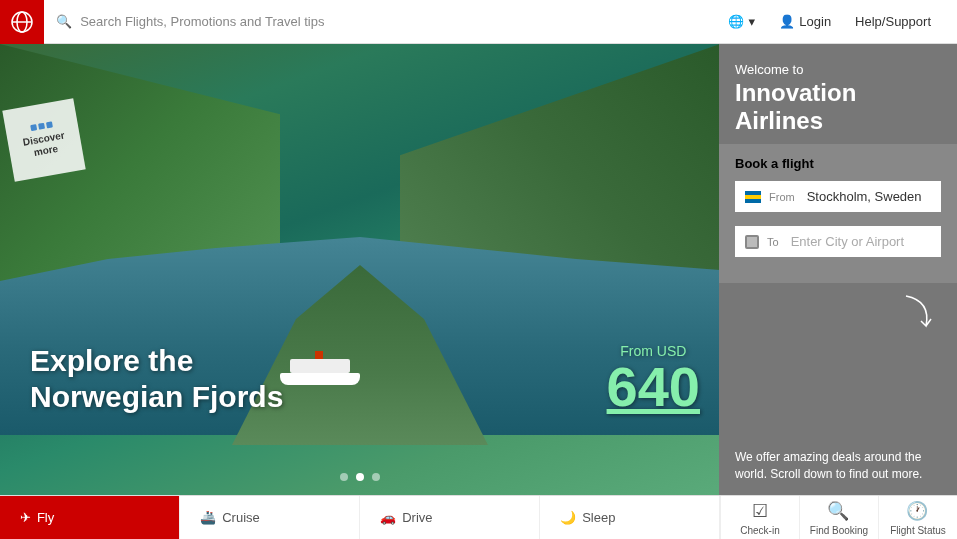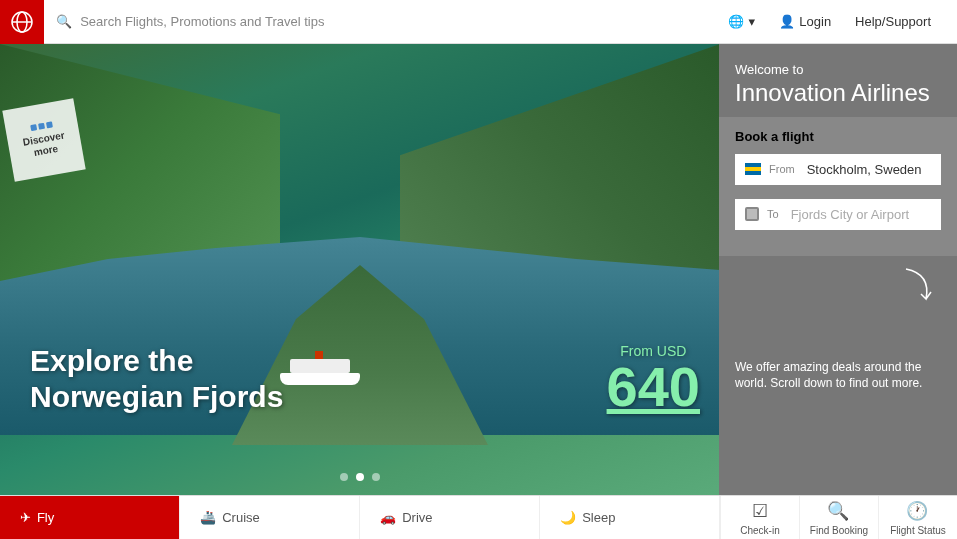--- a/index.html
+++ b/index.html
@@ -119,7 +119,7 @@
       padding: 18px 16px 10px; color: #fff;
     }
     .sidebar-welcome-sub { font-size: 13px; font-weight: normal; margin-bottom: 2px; }
-    .sidebar-welcome-title { font-size: 24px; font-weight: normal; line-height: 1.15; }
+    .sidebar-welcome-title { font-size: 24px; font-weight: bold; line-height: 1.15; }
 
     .sidebar-book {
       background: #888; padding: 12px 16px;

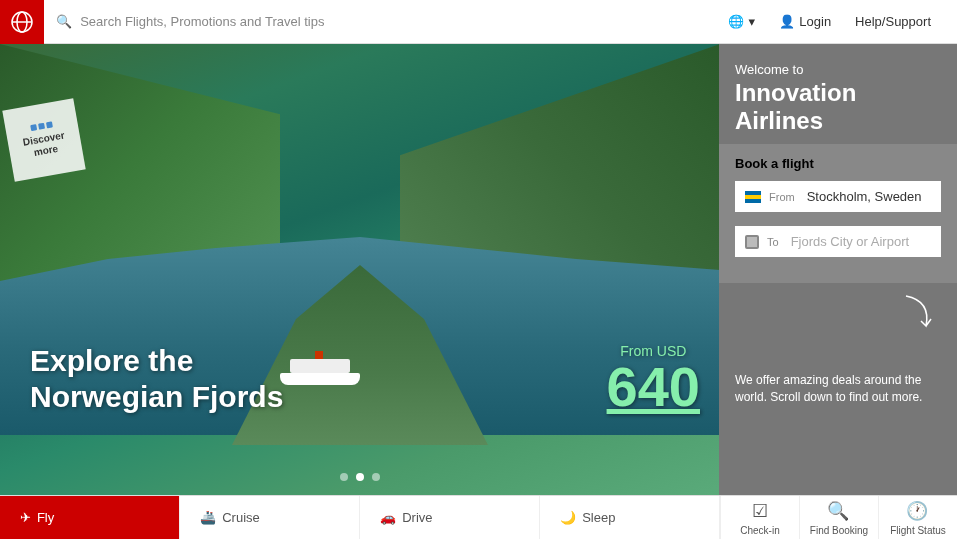--- a/index.html
+++ b/index.html
@@ -263,7 +263,7 @@
     <div class="flight-input">
       <div class="to-icon"></div>
       <span class="flight-input-label">To</span>
-      <span class="flight-input-placeholder">Fjords City or Airport</span>
+      <span class="flight-input-placeholder">Enter City or Airport</span>
     </div>
   </div>
 

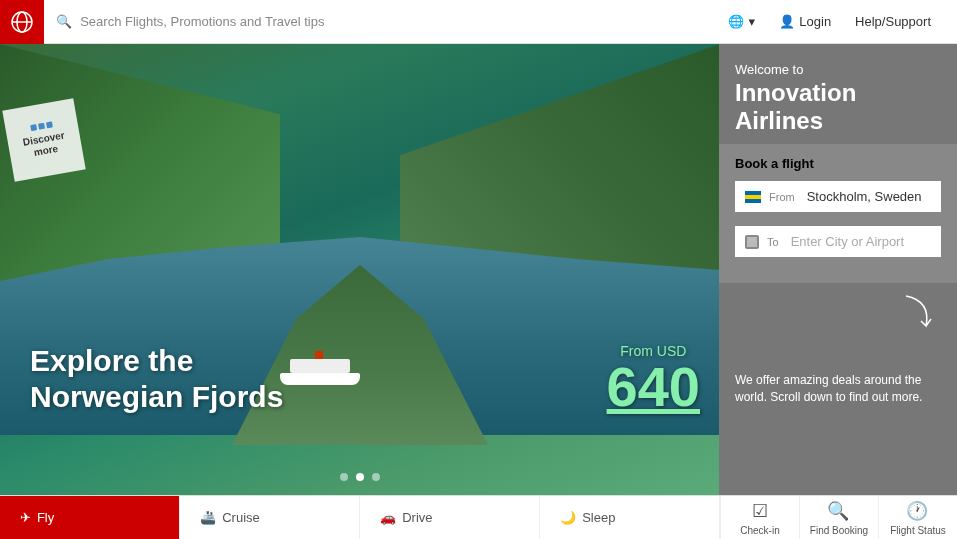--- a/index.html
+++ b/index.html
@@ -145,7 +145,7 @@
     }
 
     .sidebar-deals {
-      flex: 1; padding: 12px 16px; display: flex; align-items: center; position: relative;
+      flex: 1; padding: 12px 16px; display: flex; align-items: flex-end; position: relative;
     }
     .sidebar-deals-text { font-size: 12px; color: #fff; line-height: 1.4; }
     .arrow-doodle {

